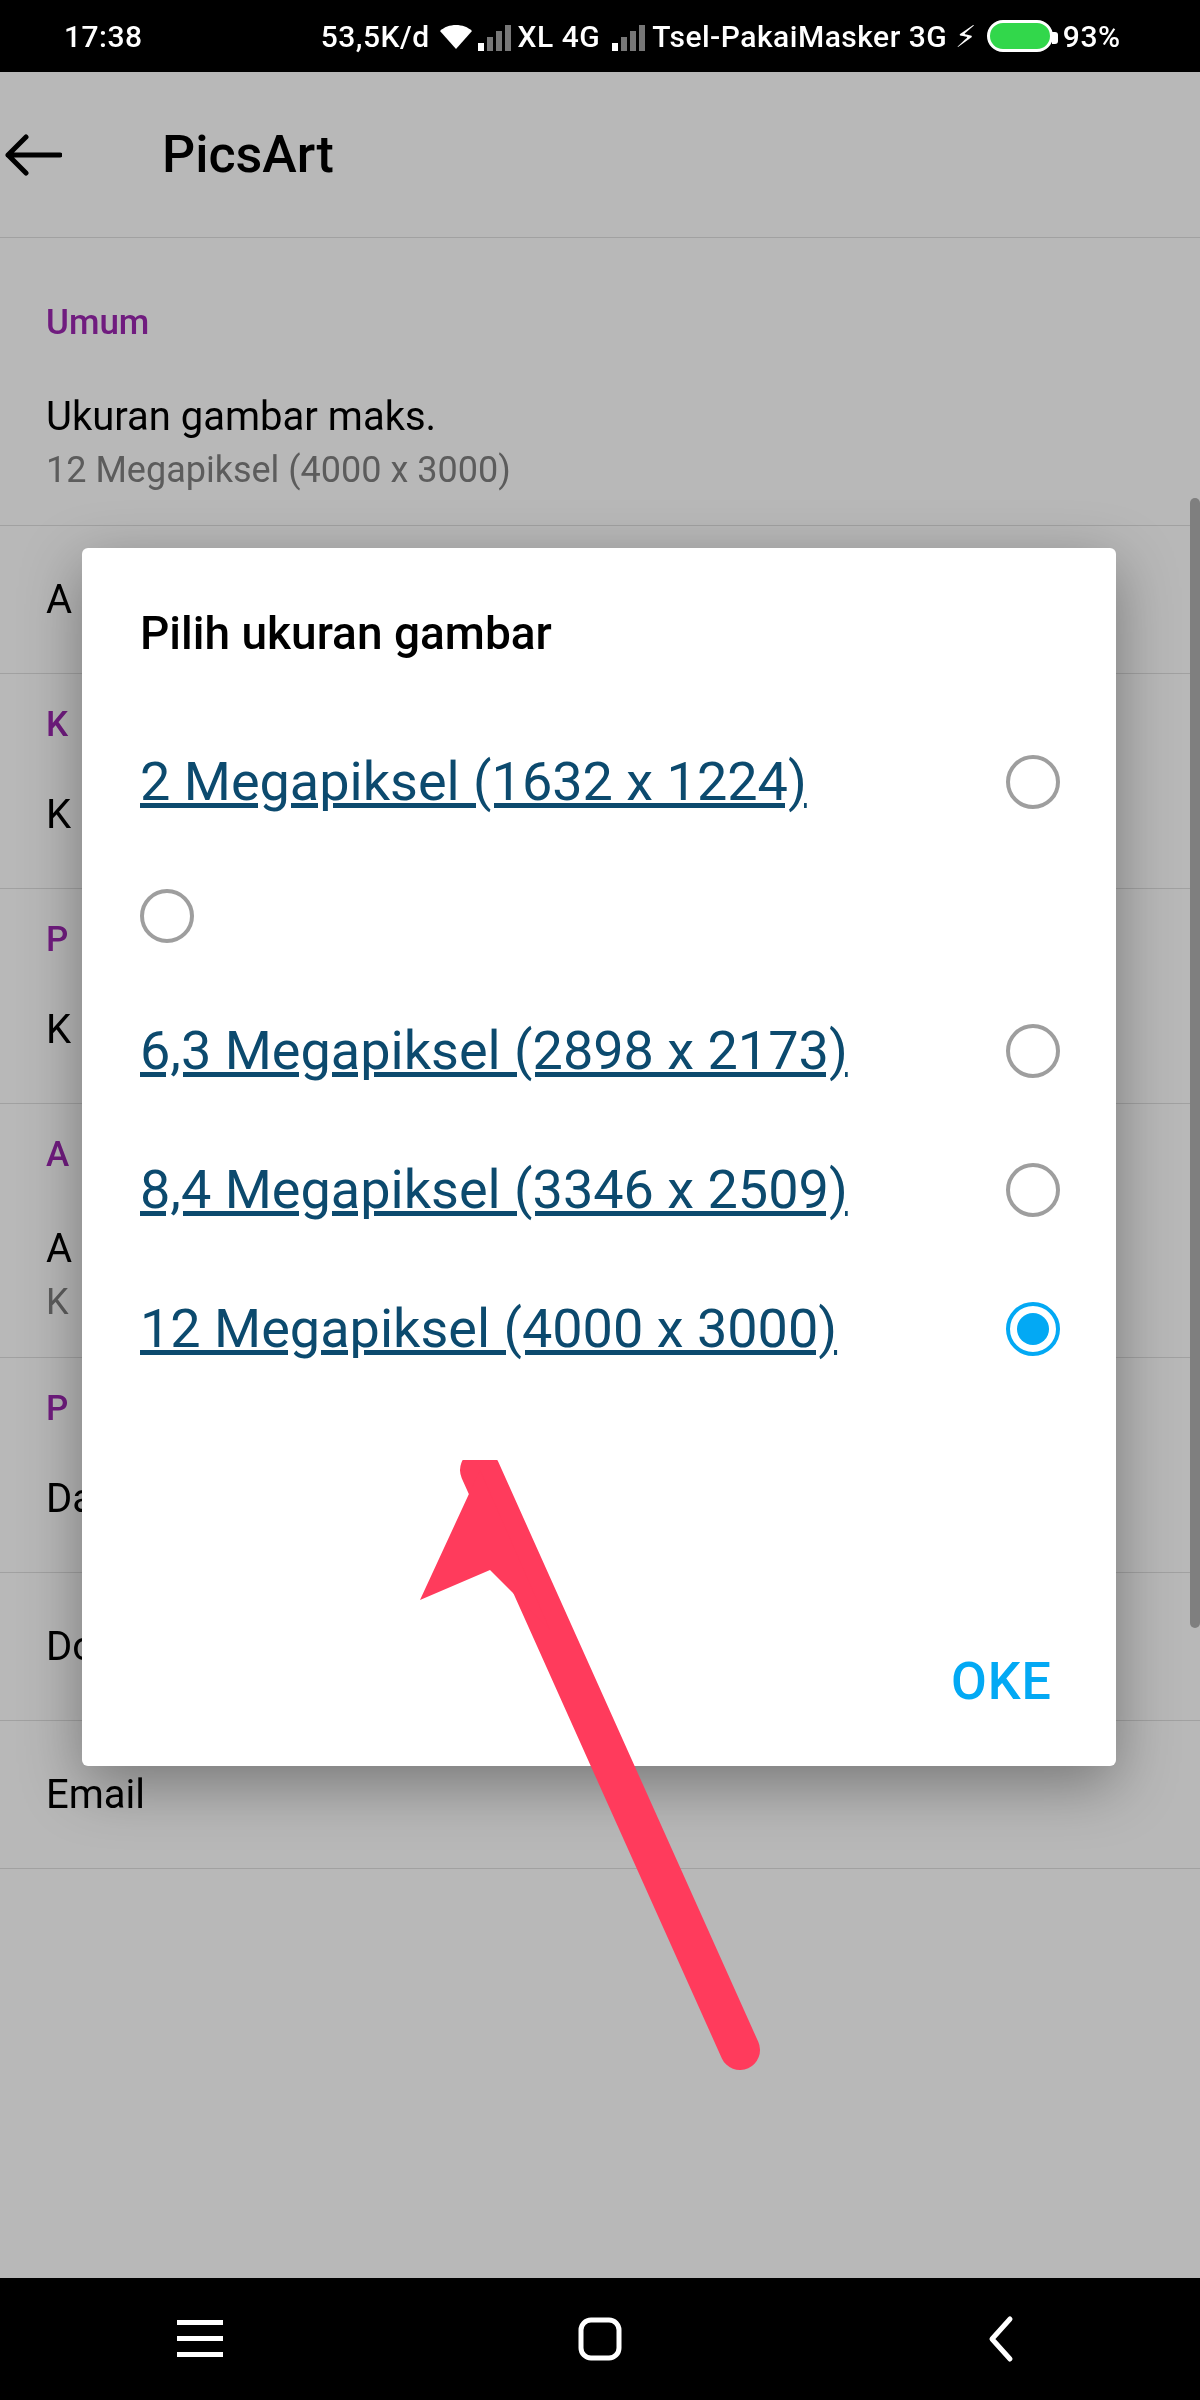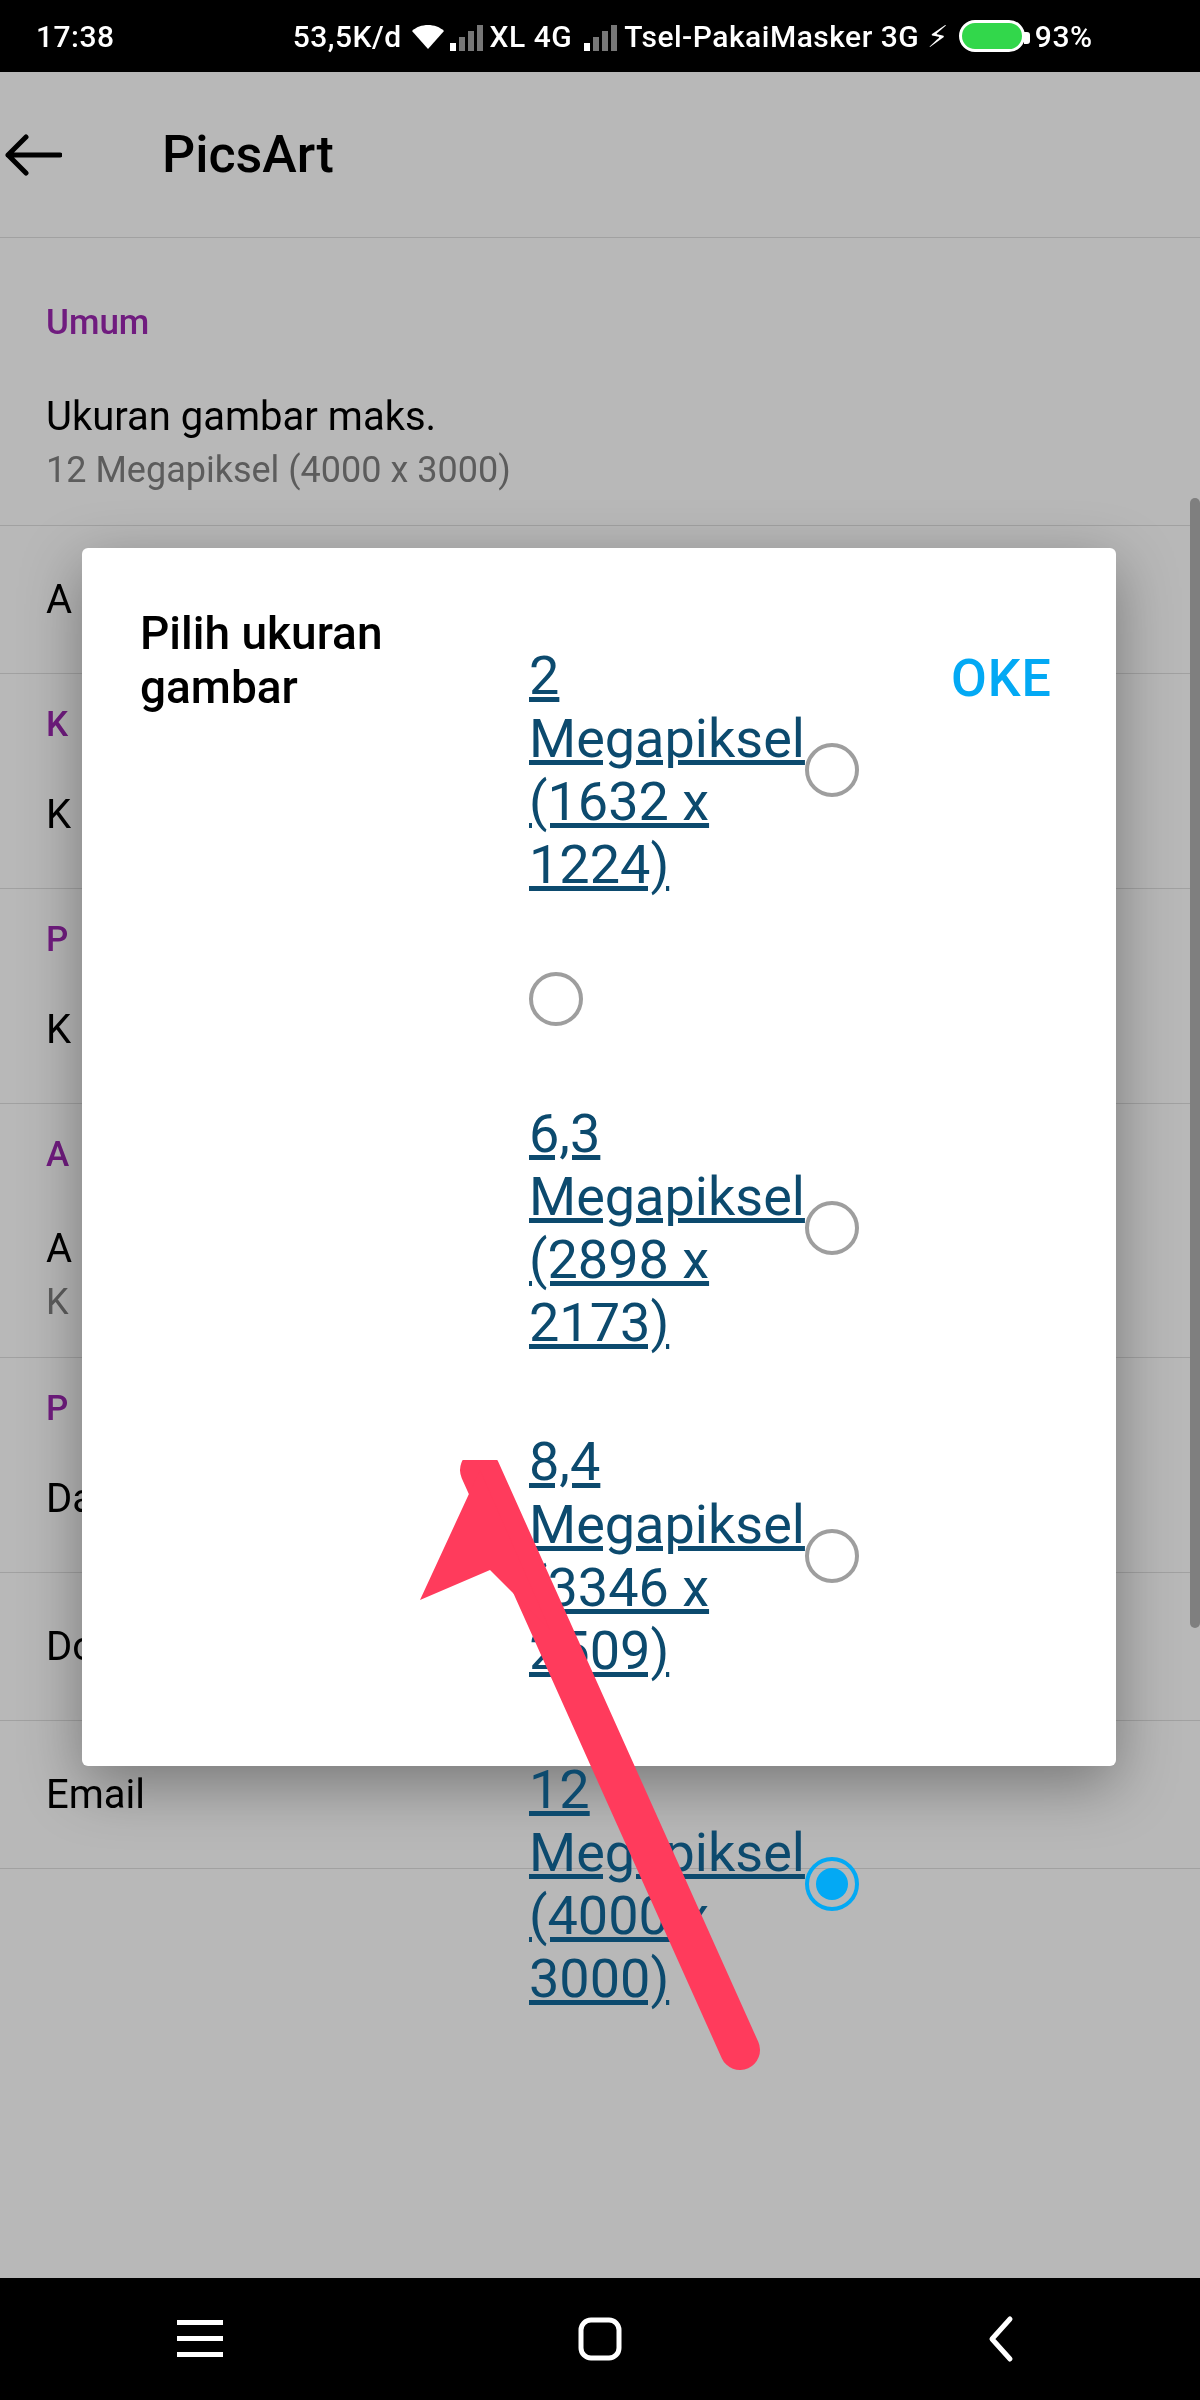--- a/index.html
+++ b/index.html
@@ -8,7 +8,7 @@
   .layer-bg { position:absolute; inset:0; }
   .dim-overlay { position:absolute; left:0; right:0; top:72px; bottom:0; background:rgba(0,0,0,0.28); }
   
-  .status-bar { position:relative; height:72px; background:#000; color:#fff; display:flex; align-items:center; padding:0 38px 0 32px; font-size:30px; font-weight:500; letter-spacing:0.5px; }
+  .status-bar { position:relative; height:72px; background:#000; color:#fff; display:flex; align-items:center; padding:0 38px 0 60px; font-size:30px; font-weight:500; letter-spacing:0.5px; }
   .status-gap { width:170px; }
   .battery { width:66px; height:32px; border:3px solid #fff; border-radius:16px; margin:0 6px 0 10px; position:relative; background:#32d74b; }
   .battery::after { content:""; position:absolute; right:-8px; top:9px; width:6px; height:12px; background:#fff; border-radius:0 3px 3px 0; }

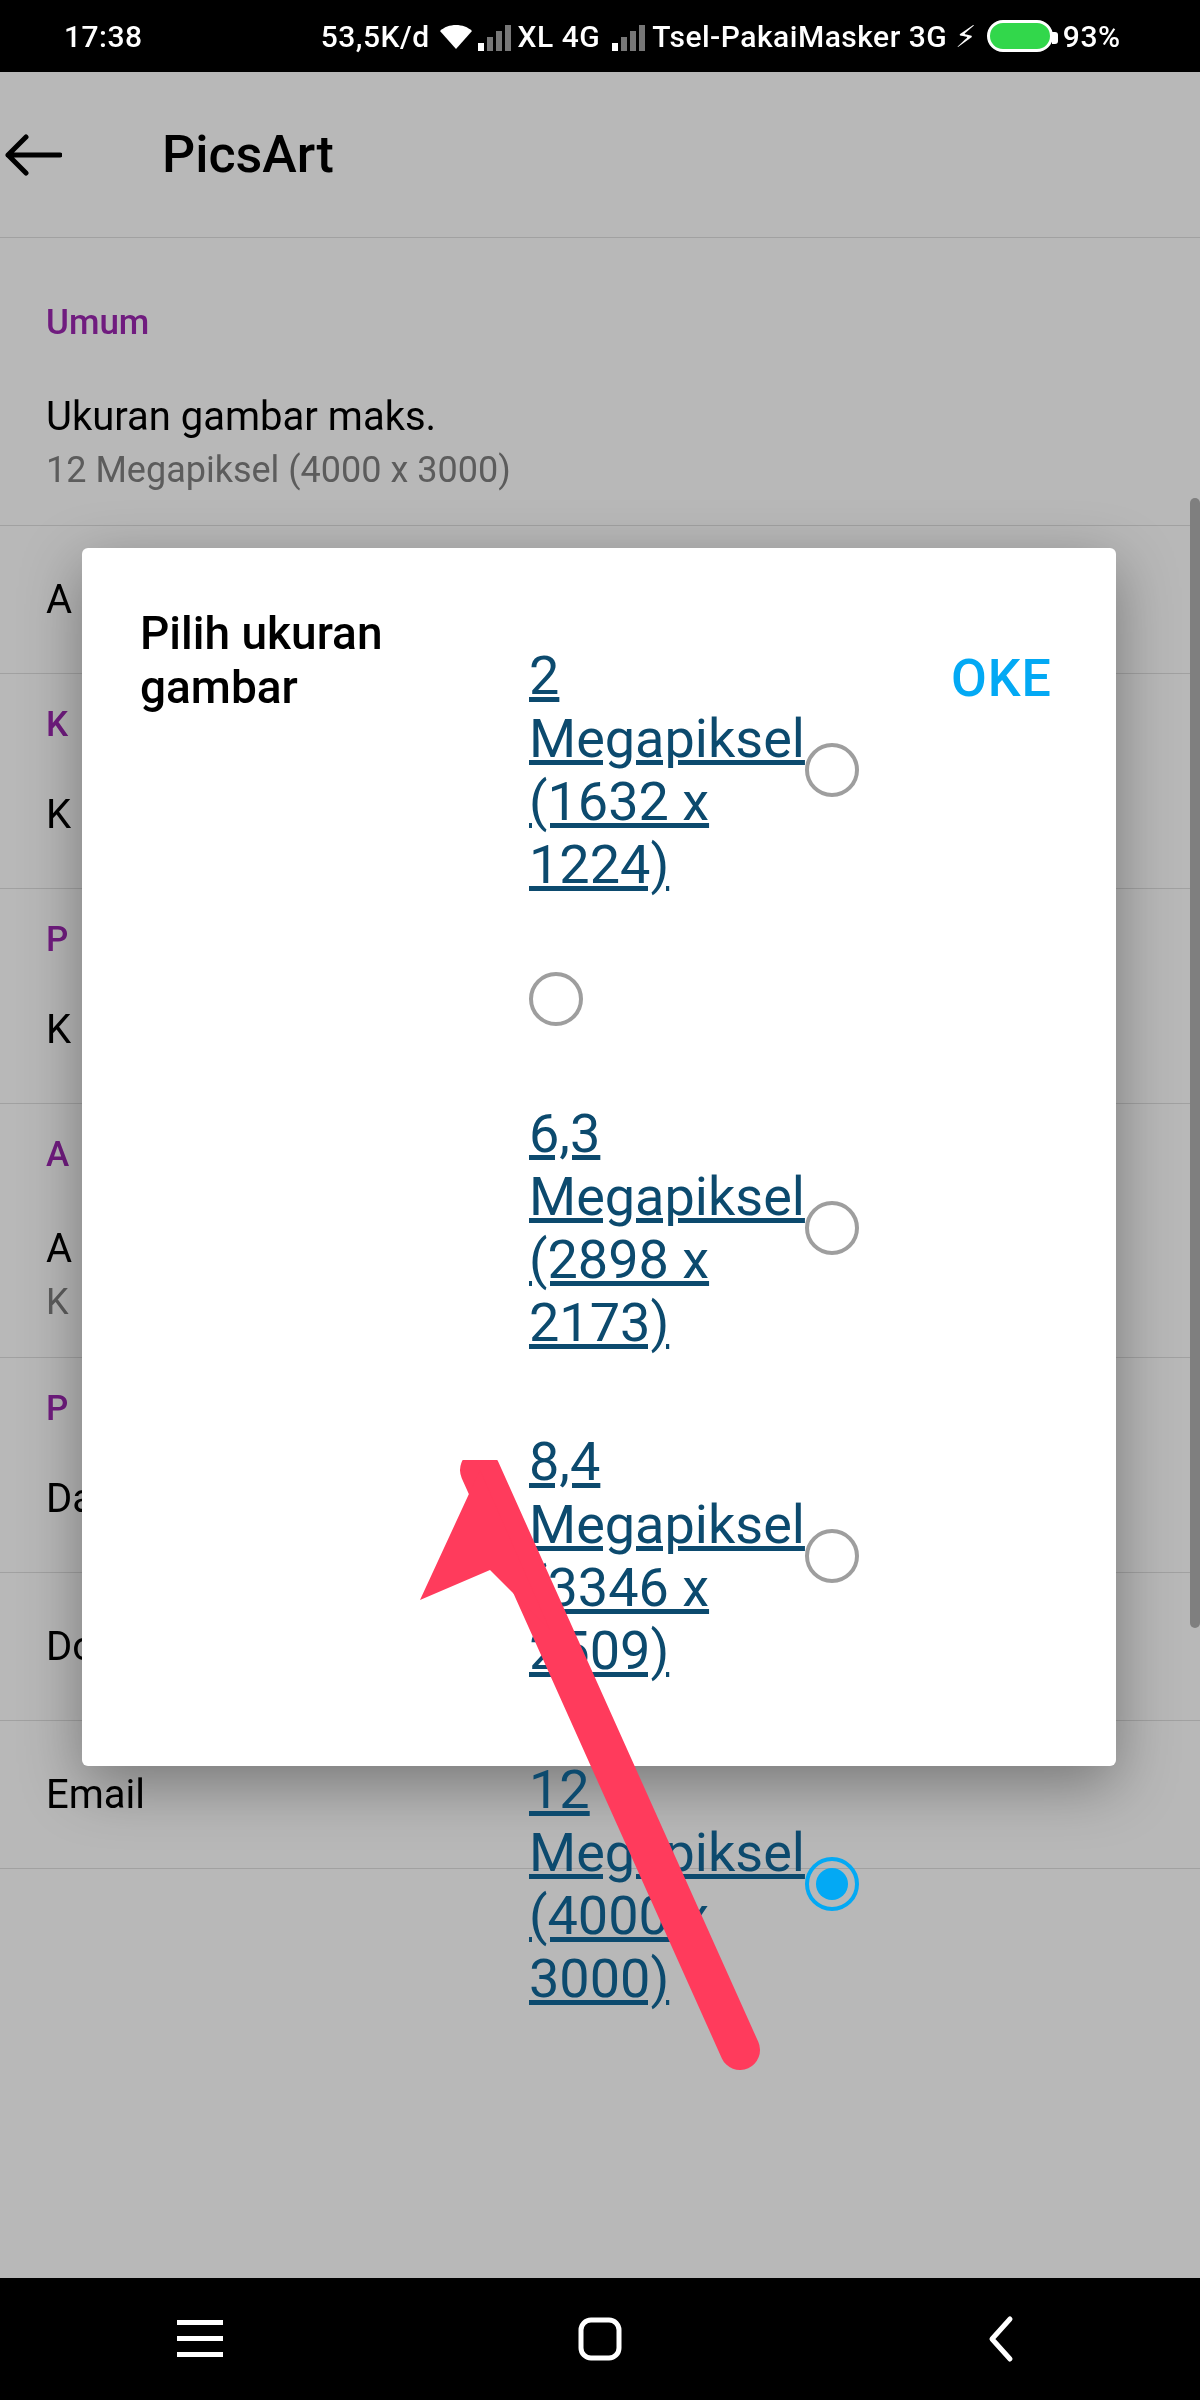--- a/index.html
+++ b/index.html
@@ -29,7 +29,7 @@
   .trunc { position:relative; }
   .scroll-hint { position:absolute; right:0; top:260px; width:10px; height:1130px; background:#b0b0b0; border-radius:5px; }
   
-  .dialog { position:absolute; left:82px; top:548px; width:1034px; height:1218px; background:#fff; border-radius:6px; box-shadow:0 18px 60px rgba(0,0,0,0.35); padding:58px 0 0 0; display:flex; flex-direction:row;gap:16px; }
+  .dialog { position:absolute; left:82px; top:548px; width:1034px; height:1218px; background:#fff; border-radius:6px; box-shadow:0 18px 60px rgba(0,0,0,0.35); padding:58px 0 0 0; display:flex; flex-direction:column; }
   .dialog-title { font-size:46px; font-weight:500; color:#000; padding:0 58px 52px 58px; }
   .options { flex:1; }
   .option { display:flex; align-items:center; justify-content:space-between; padding:38px 56px 38px 58px; }

